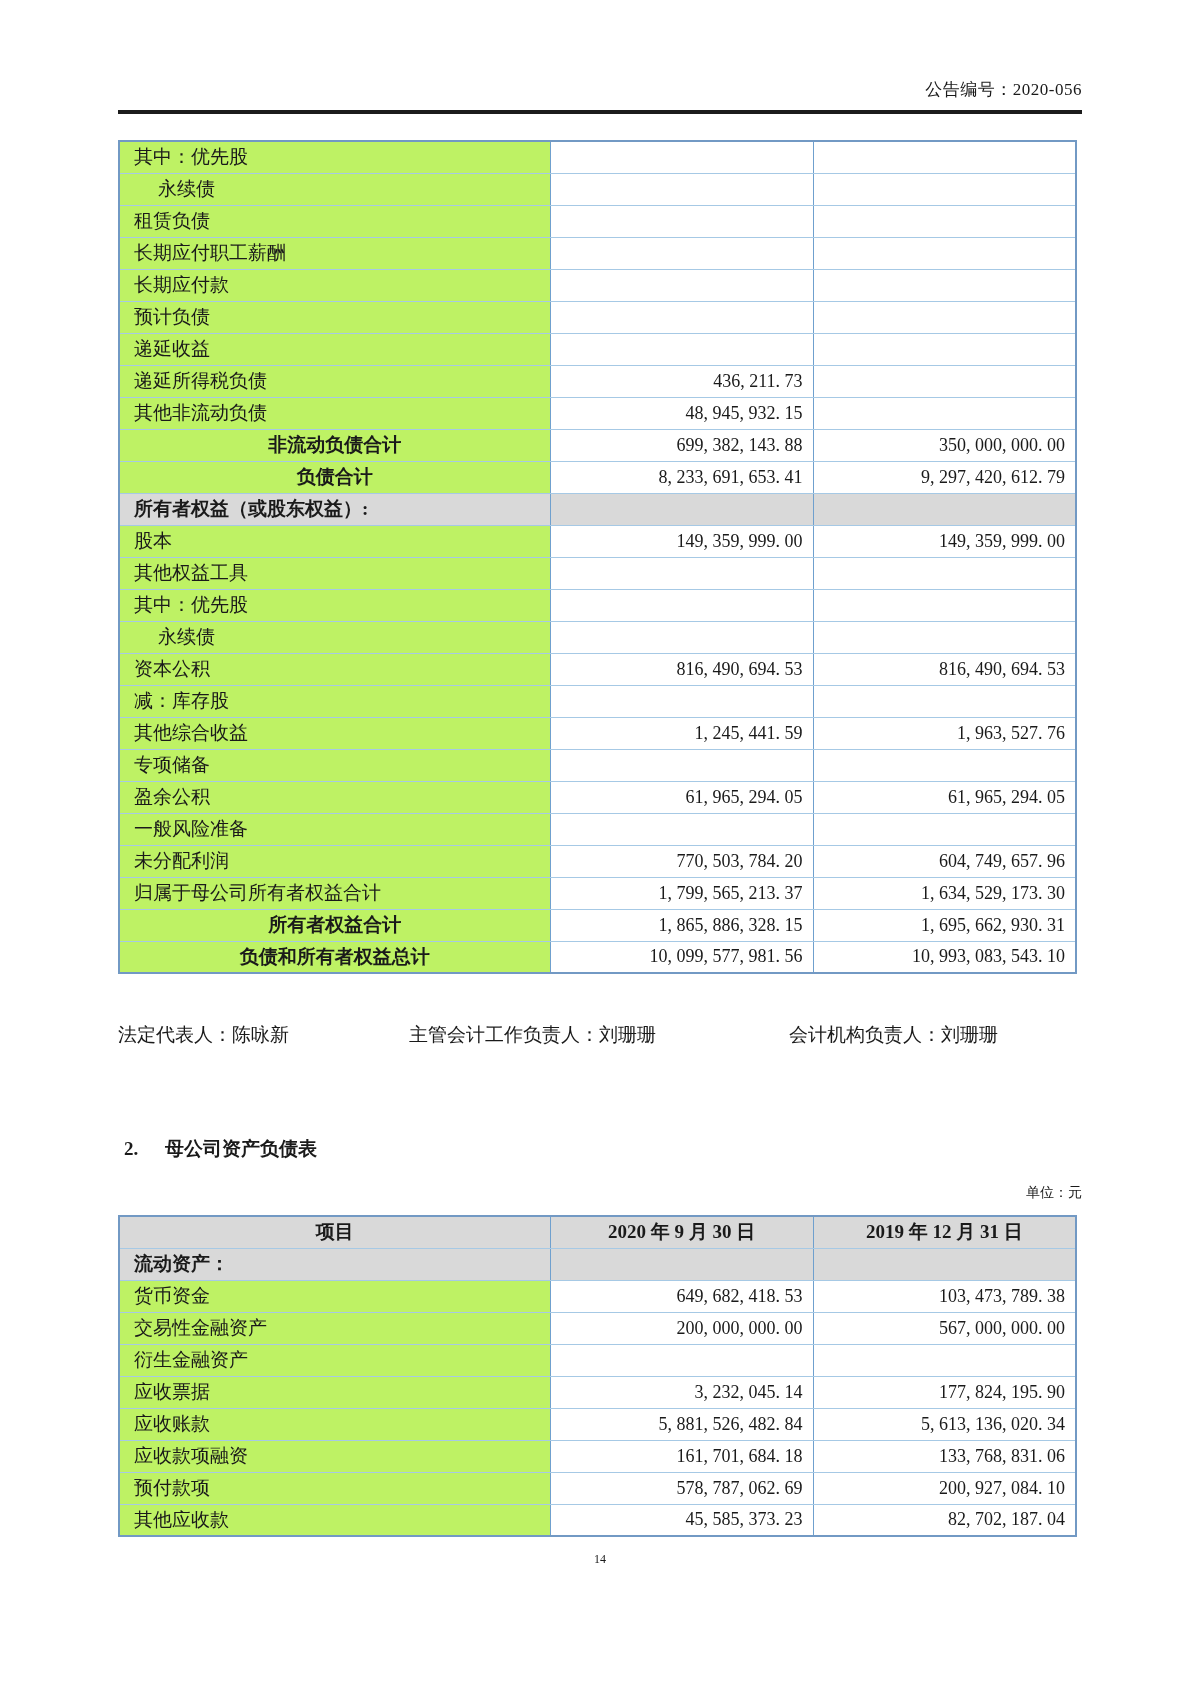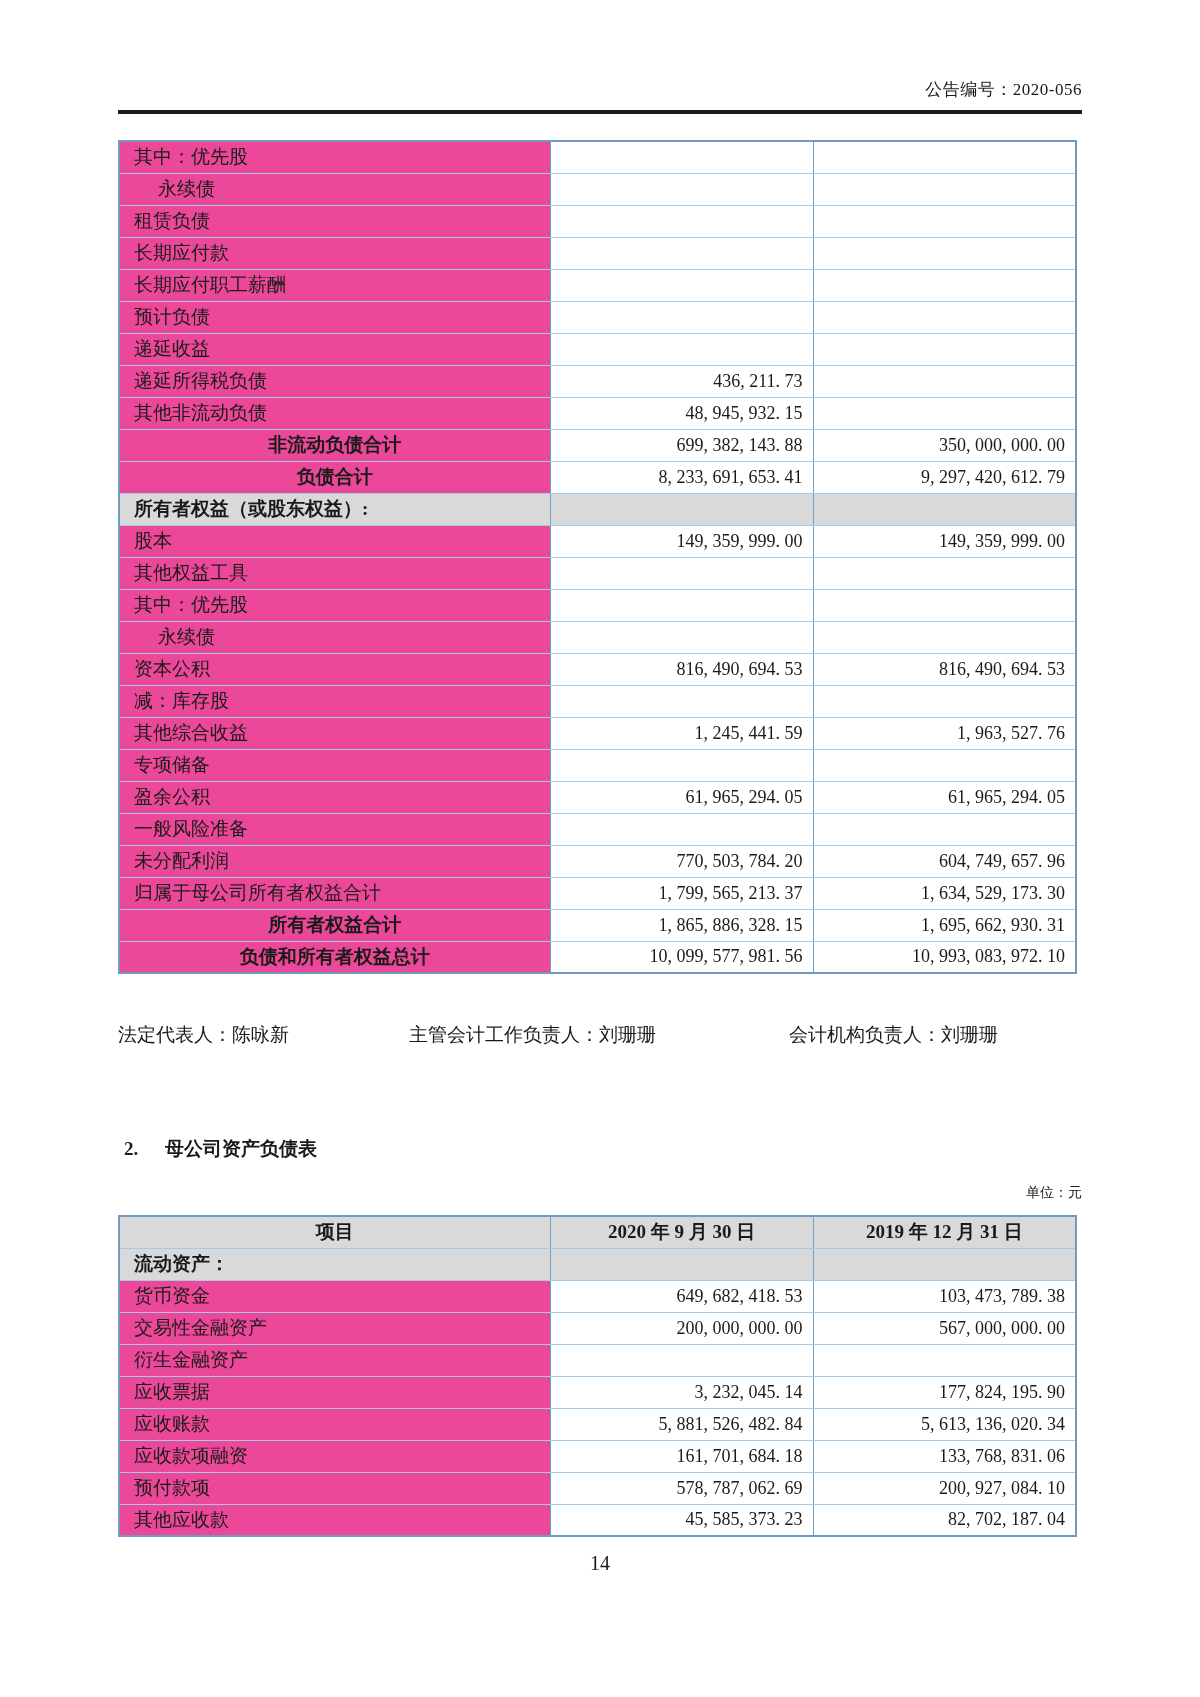--- a/index.html
+++ b/index.html
@@ -37,7 +37,7 @@
     font-size:19px; vertical-align:middle;
     overflow:hidden; white-space:nowrap;
   }
-  td.label-cell { background:#ec4899; text-align:left; padding:0 8px 0 14px; }
+  td.label-cell { background:#bef264; text-align:left; padding:0 8px 0 14px; }
   td.value-cell { background:#ffffff; text-align:right; padding:0 10px; font-size:18px; }
 
   .row-indent .label-cell { padding-left:38px;margin-left:16px; }

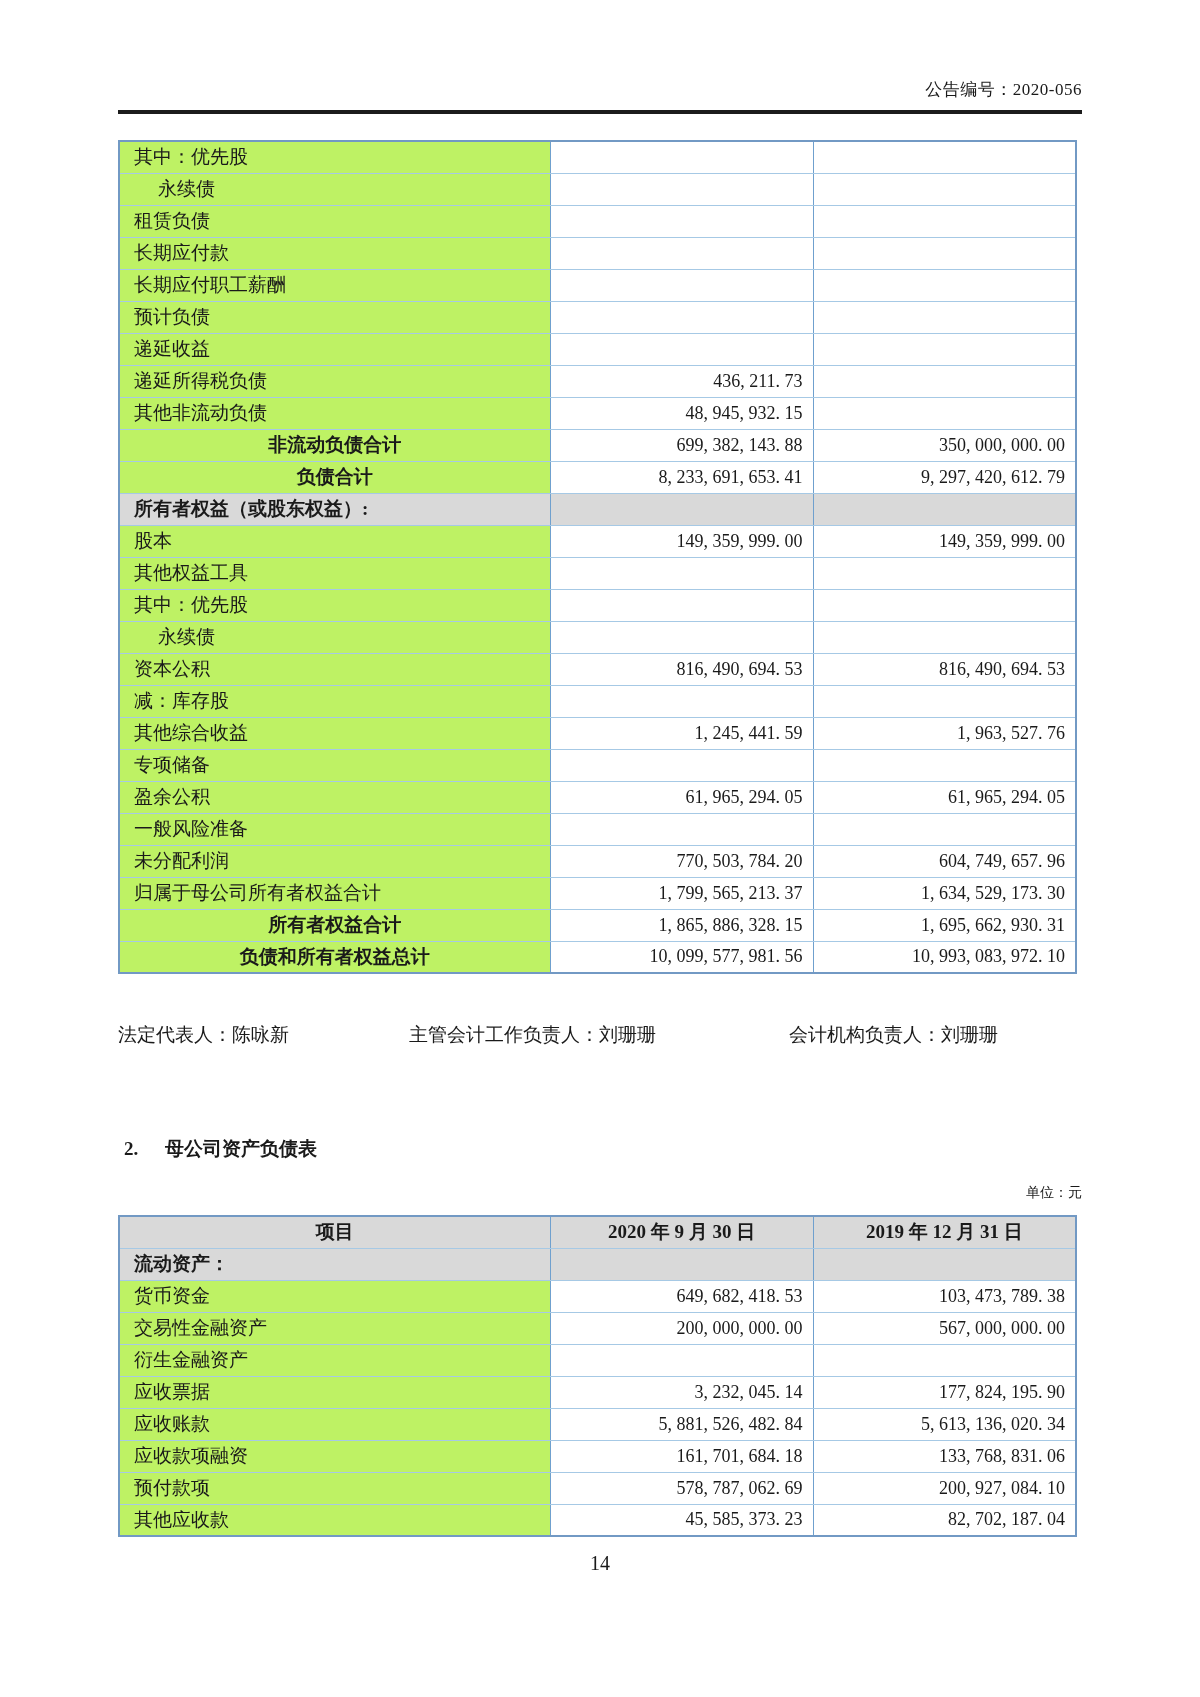--- a/index.html
+++ b/index.html
@@ -90,12 +90,12 @@
           <td class="cell value-cell"></td>
         </tr>
         <tr class="row-normal">
+          <td class="cell label-cell">长期应付职工薪酬</td>
+          <td class="cell value-cell"></td>
+          <td class="cell value-cell"></td>
+        </tr>
+        <tr class="row-normal">
           <td class="cell label-cell">长期应付款</td>
-          <td class="cell value-cell"></td>
-          <td class="cell value-cell"></td>
-        </tr>
-        <tr class="row-normal">
-          <td class="cell label-cell">长期应付职工薪酬</td>
           <td class="cell value-cell"></td>
           <td class="cell value-cell"></td>
         </tr>

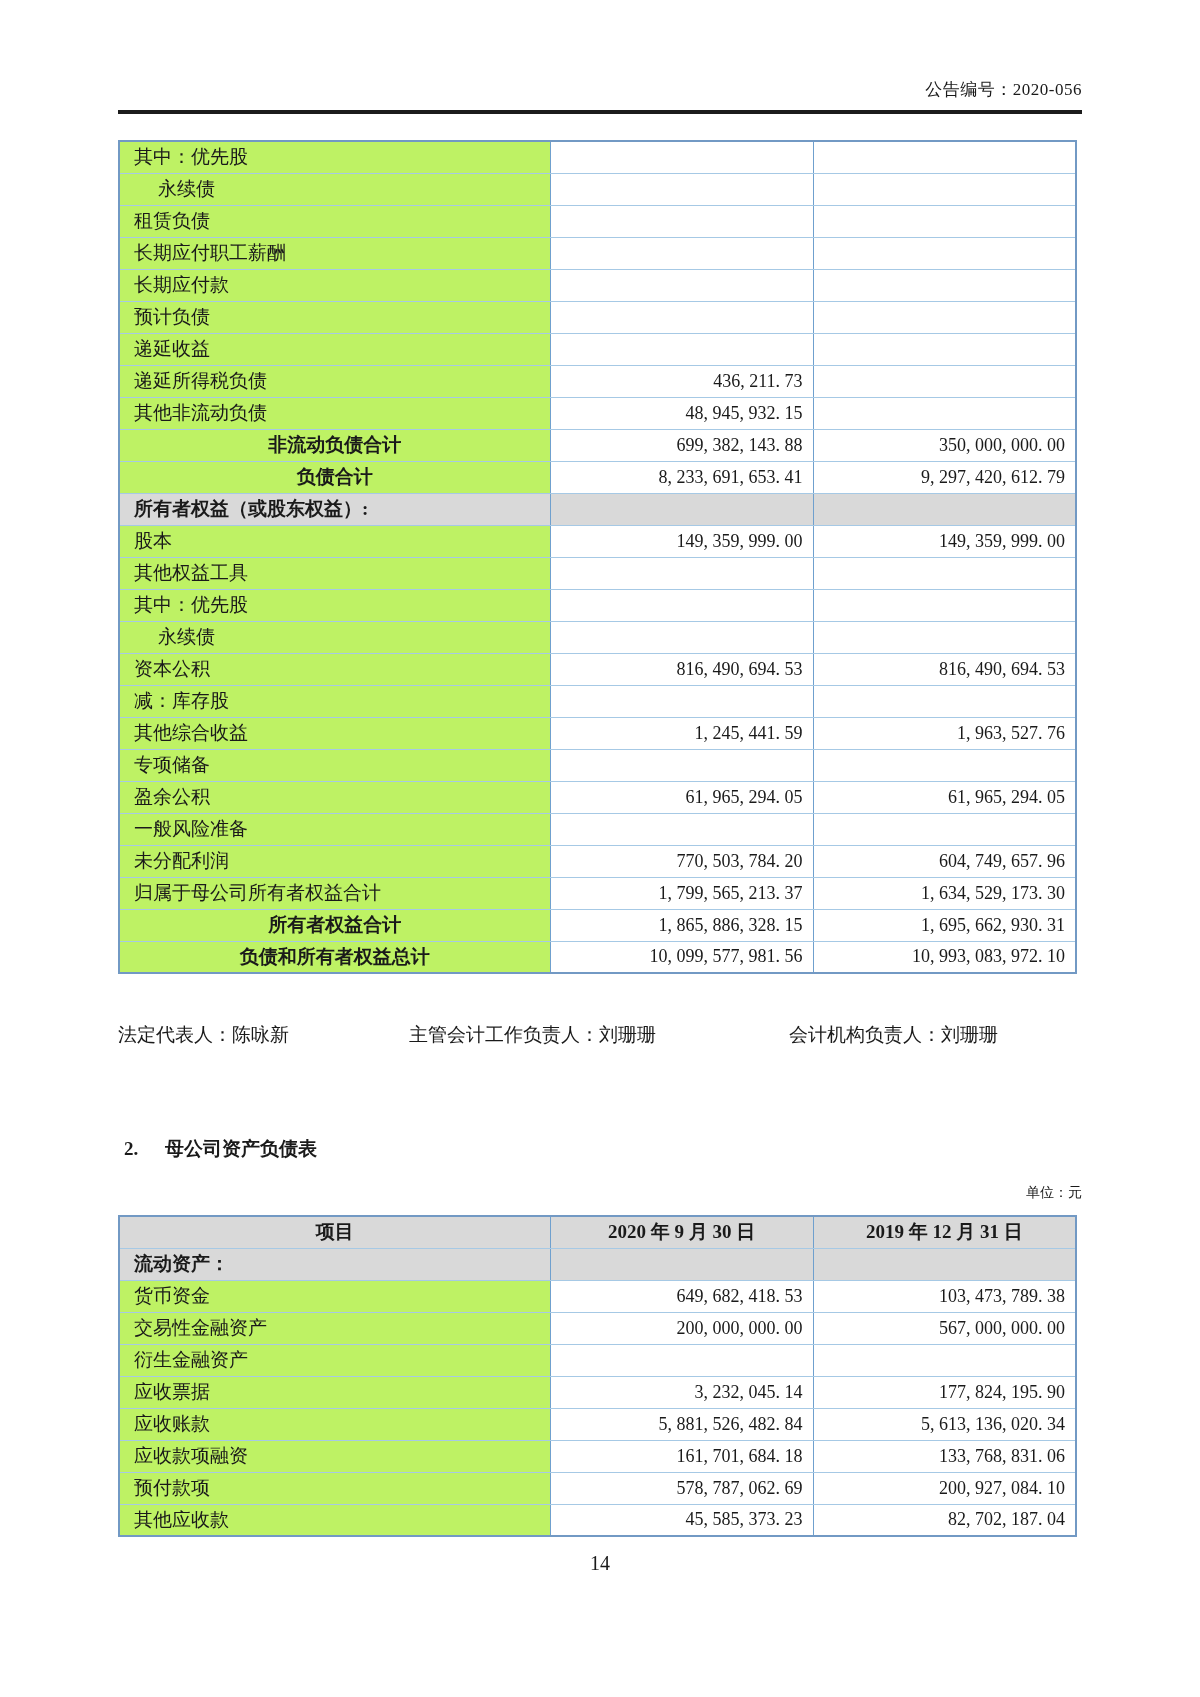--- a/index.html
+++ b/index.html
@@ -202,7 +202,7 @@
         <tr class="row-summary">
           <td class="cell label-cell">负债和所有者权益总计</td>
           <td class="cell value-cell">10, 099, 577, 981. 56</td>
-          <td class="cell value-cell">10, 993, 083, 972. 10</td>
+          <td class="cell value-cell">10, 993, 083, 543. 10</td>
         </tr>
       </tbody>
   </table>

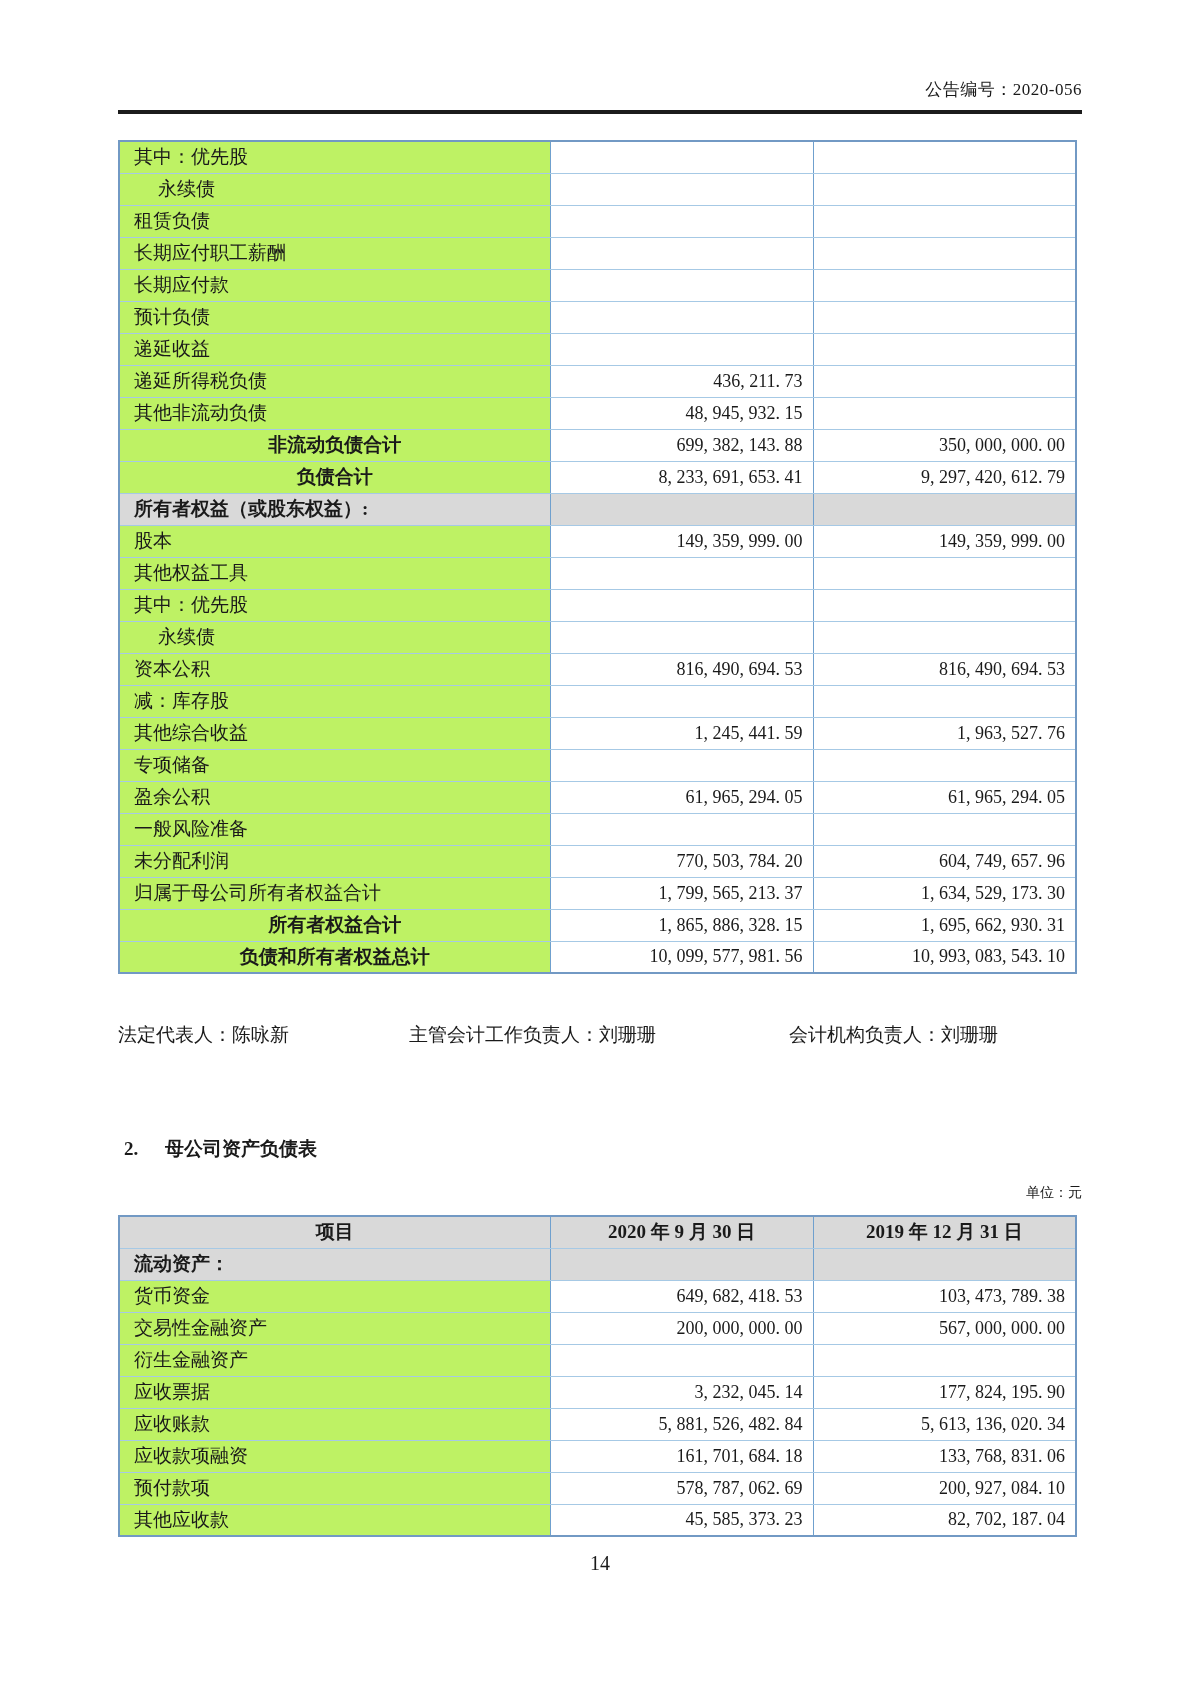--- a/index.html
+++ b/index.html
@@ -57,7 +57,7 @@
 
   .unit-line { position:absolute; top:1184px; right:118px; font-size:14px; }
 
-  .page-number { position:absolute; top:1552px; left:0; width:1200px; text-align:center; font-size:20px; }
+  .page-number { position:absolute; top:1552px; left:0; width:1200px; text-align:center; font-size:12px; }
 </style>
 </head>
 <body>

